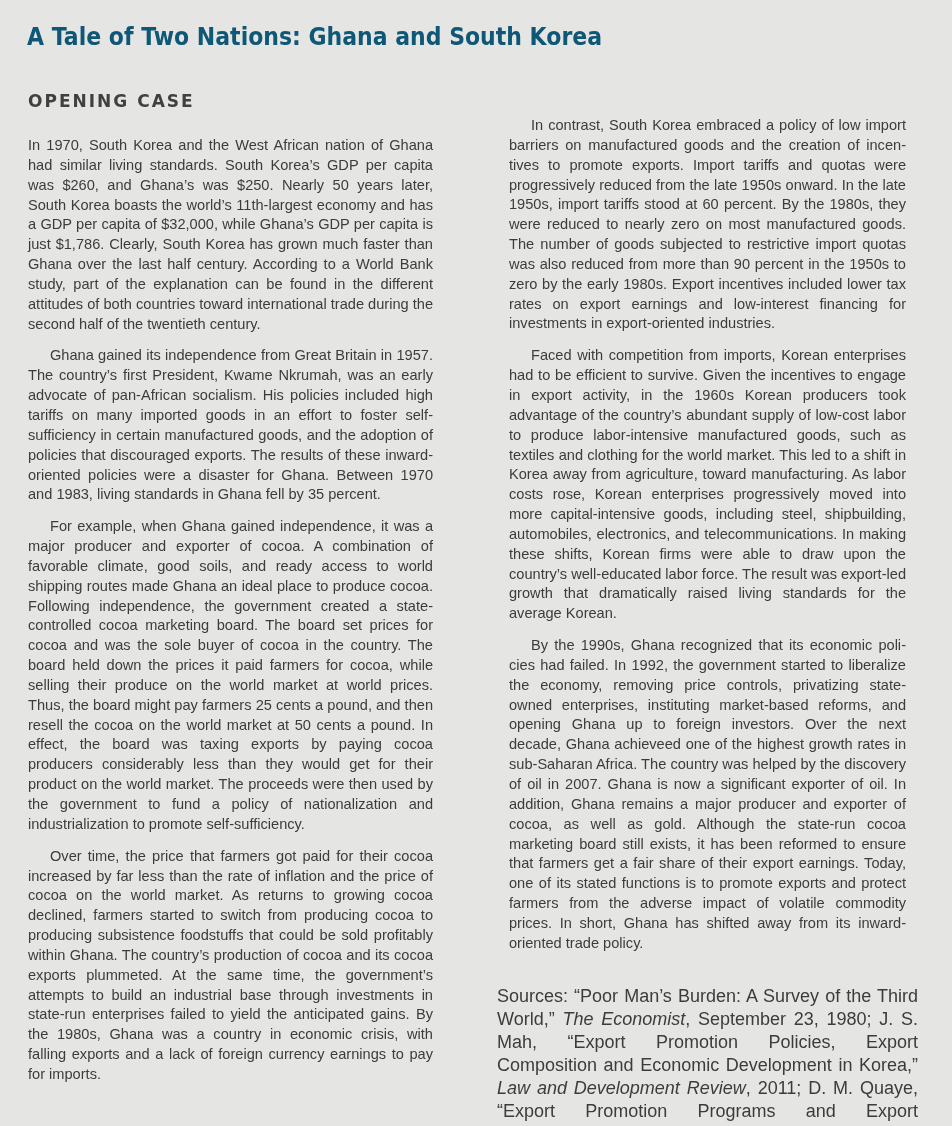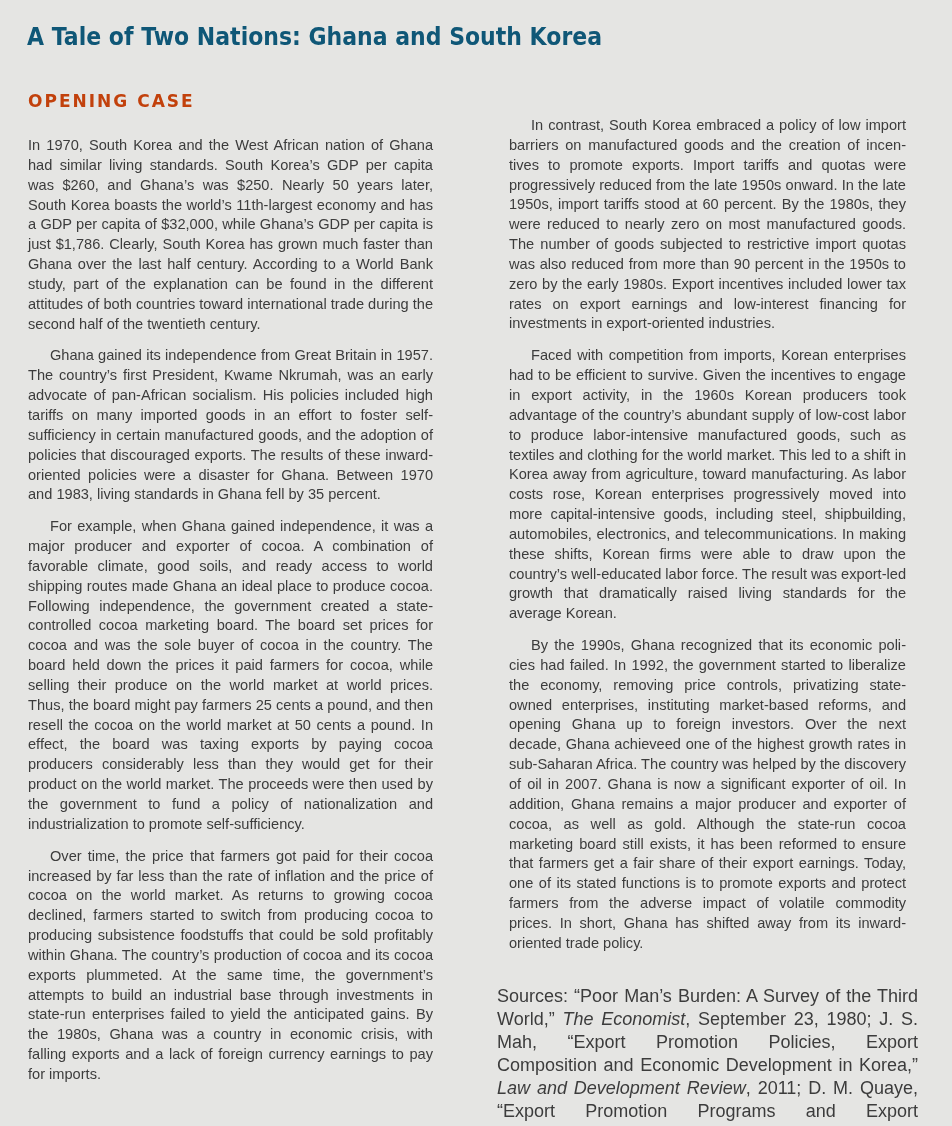--- a/index.html
+++ b/index.html
@@ -32,7 +32,7 @@
     font-family: "DejaVu Sans", sans-serif;
     font-weight: bold;
     font-size: 17px;
-    color: #c2410c;
+    color: #404040;
     letter-spacing: 2px;
   }
   .col {

